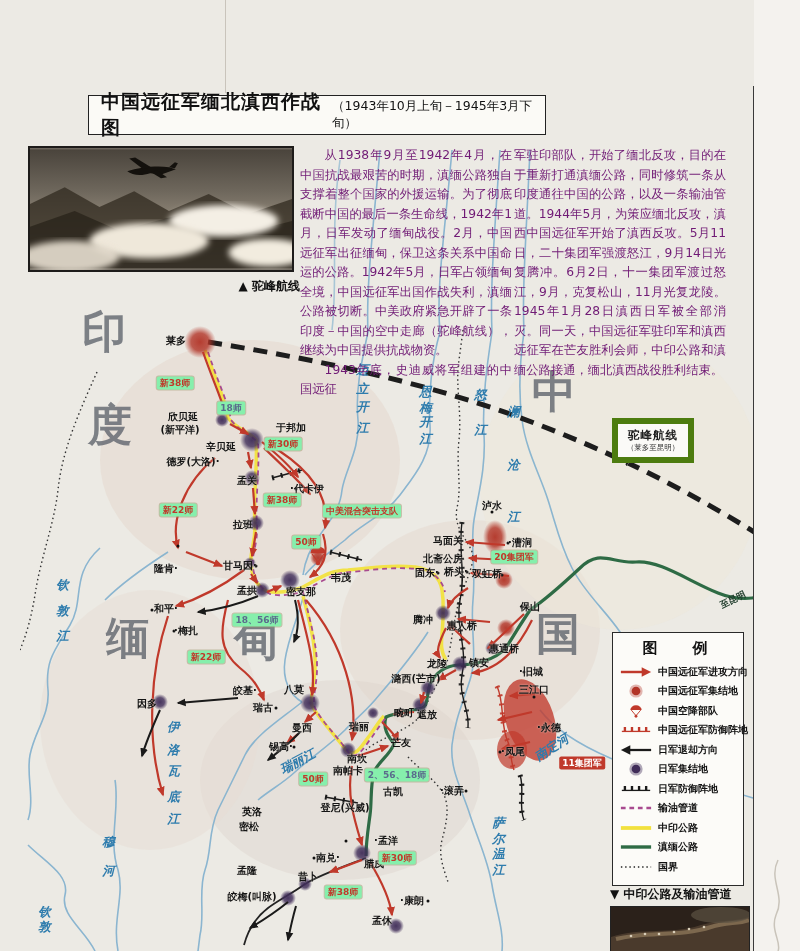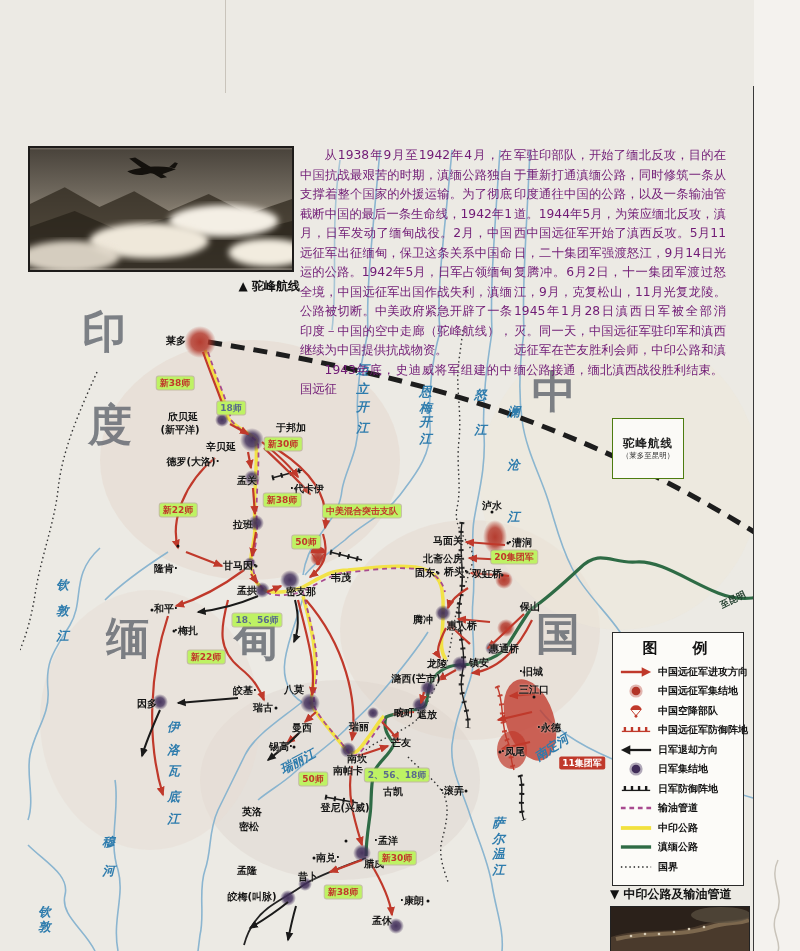--- a/index.html
+++ b/index.html
@@ -378,6 +378,10 @@
     <path d="M20,5 C10,25 28,40 18,60 C12,75 24,88 20,96" stroke="#c9c4ba" stroke-width="1.5" fill="none"></path>
   </svg>
 
+  <div class="title-box">
+    <span class="title-main">中国远征军缅北滇西作战图</span>
+    <span class="title-sub">（1943年10月上旬－1945年3月下旬）</span>
+  </div>
 
   <div class="photo">
     <svg viewBox="0 0 264 120">

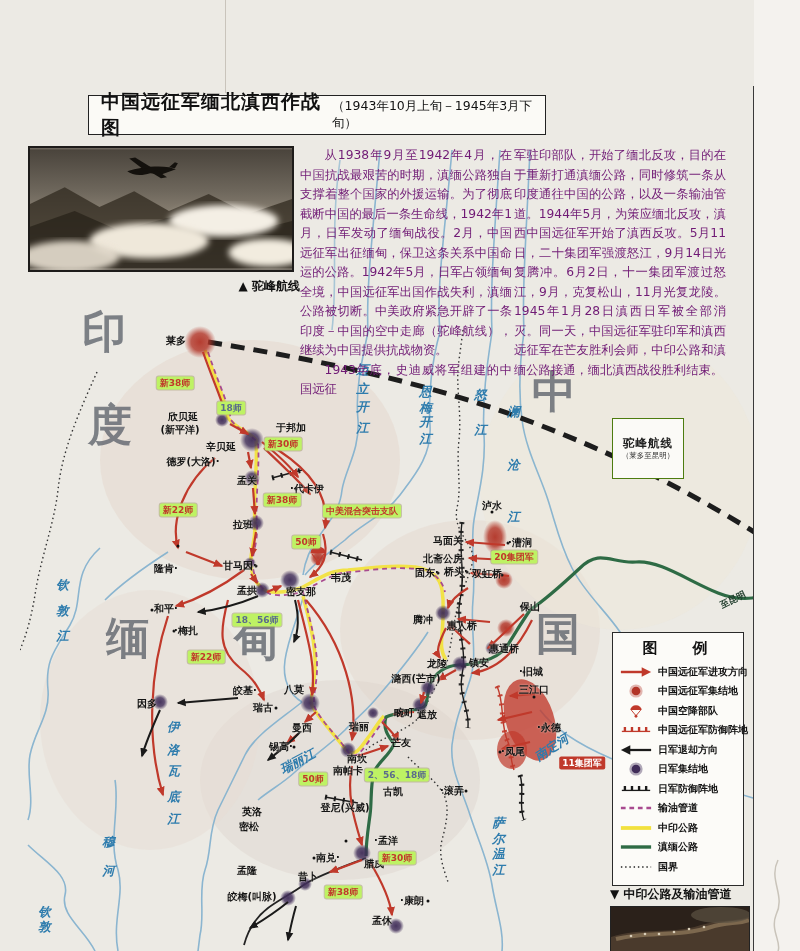--- a/index.html
+++ b/index.html
@@ -38,7 +38,7 @@
   .river{font-family:"DejaVu Serif","Liberation Serif",serif;font-style:italic;font-size:12.5px;
          color:#2e7cad;font-weight:bold;}
   .place{font-size:10px;font-weight:bold;color:#141414;text-shadow:0 0 2px rgba(236,232,224,.9);}
-  .tag{font-size:9px;font-weight:bold;background:#bef264;border-radius:2px;padding:0 3px;
+  .tag{font-size:9px;font-weight:bold;background:#86efac;border-radius:2px;padding:0 3px;
        box-shadow:0 0 0 1px rgba(160,150,110,.5);}
   .tag-cn{color:#c0392b;}
   .tag-jp{color:#5a6b8c;}

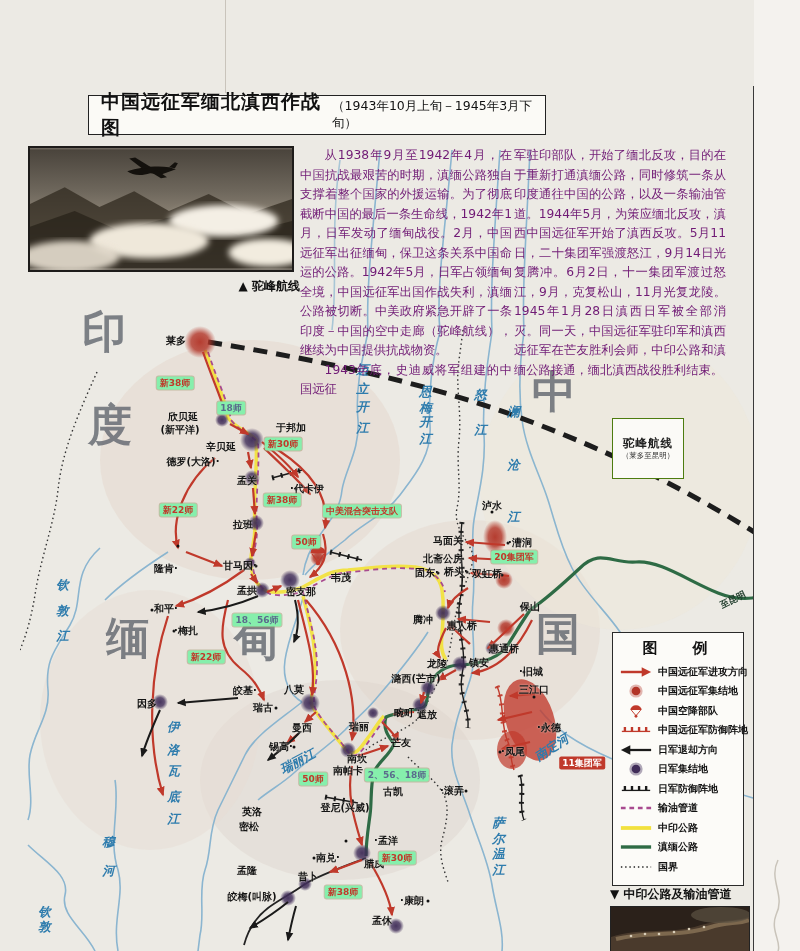--- a/index.html
+++ b/index.html
@@ -45,8 +45,8 @@
   .tag-army{color:#fff;background:#c0392b;box-shadow:none;}
   .roadlab{font-size:9px;font-weight:bold;color:#1e3b2a;}
   
-  .hump-box{position:absolute;left:612px;top:418px;width:66px;background:#fbfaf7;border:1px solid #4d7c0f;
-            z-index:25;text-align:center;padding:17px 2px;}
+  .hump-box{position:absolute;left:612px;top:418px;width:66px;background:#fbfaf7;border:6px solid #4d7c0f;
+            z-index:25;text-align:center;padding:4px 2px;}
   .hump-box .l1{display:block;font-size:11.5px;font-weight:bold;color:#222;letter-spacing:1px;}
   .hump-box .l2{display:block;font-size:7.5px;color:#333;}
   

